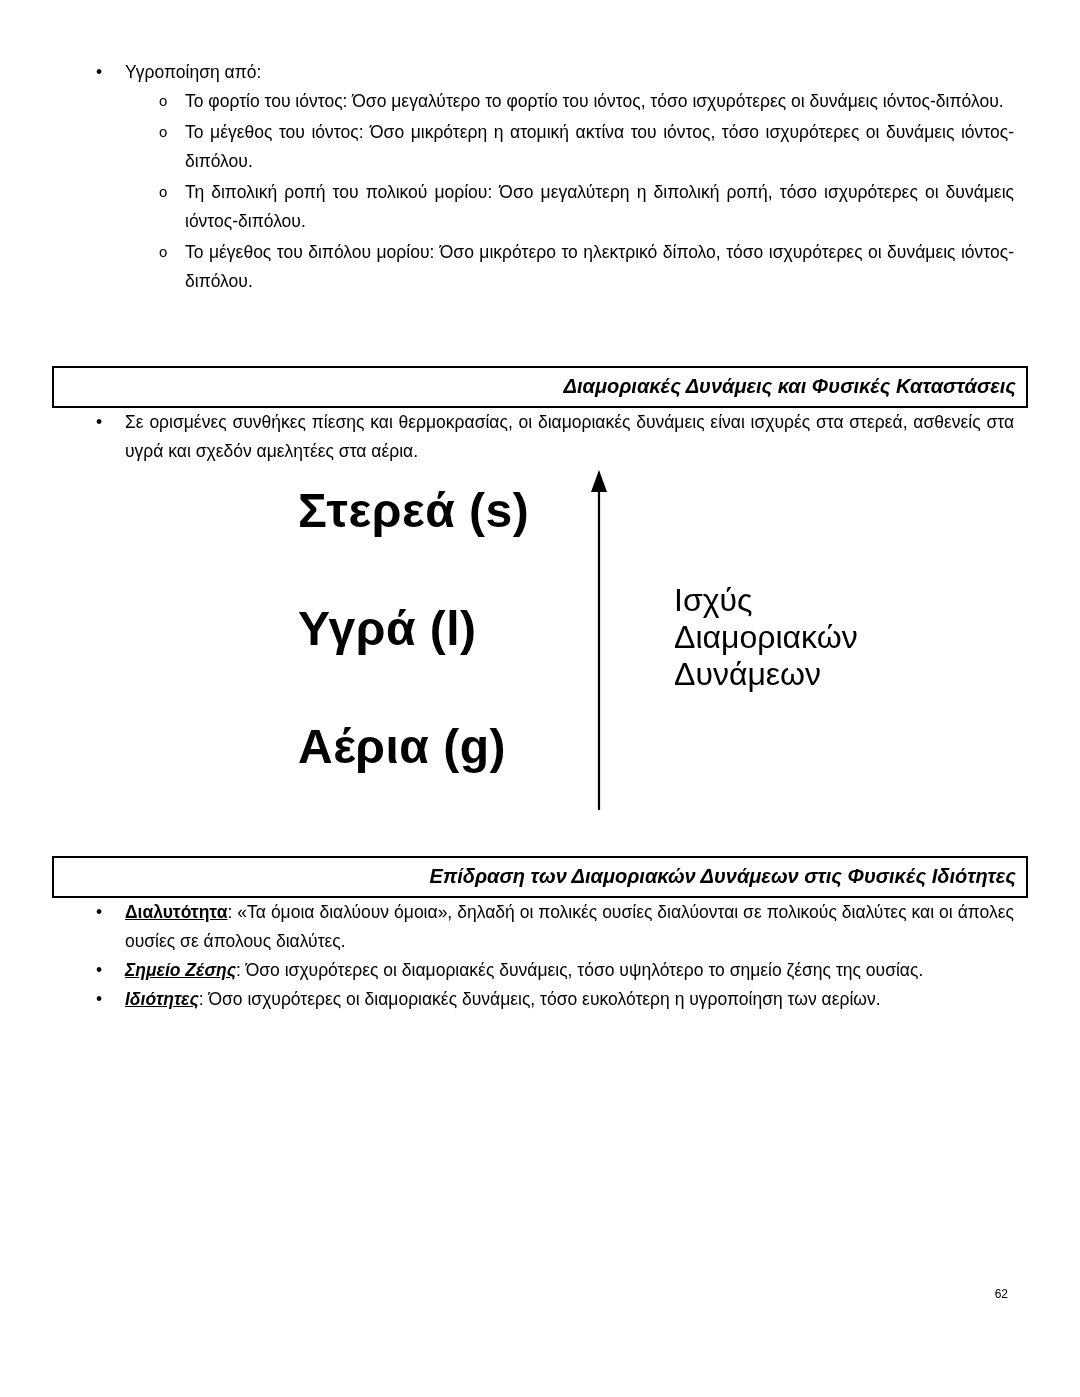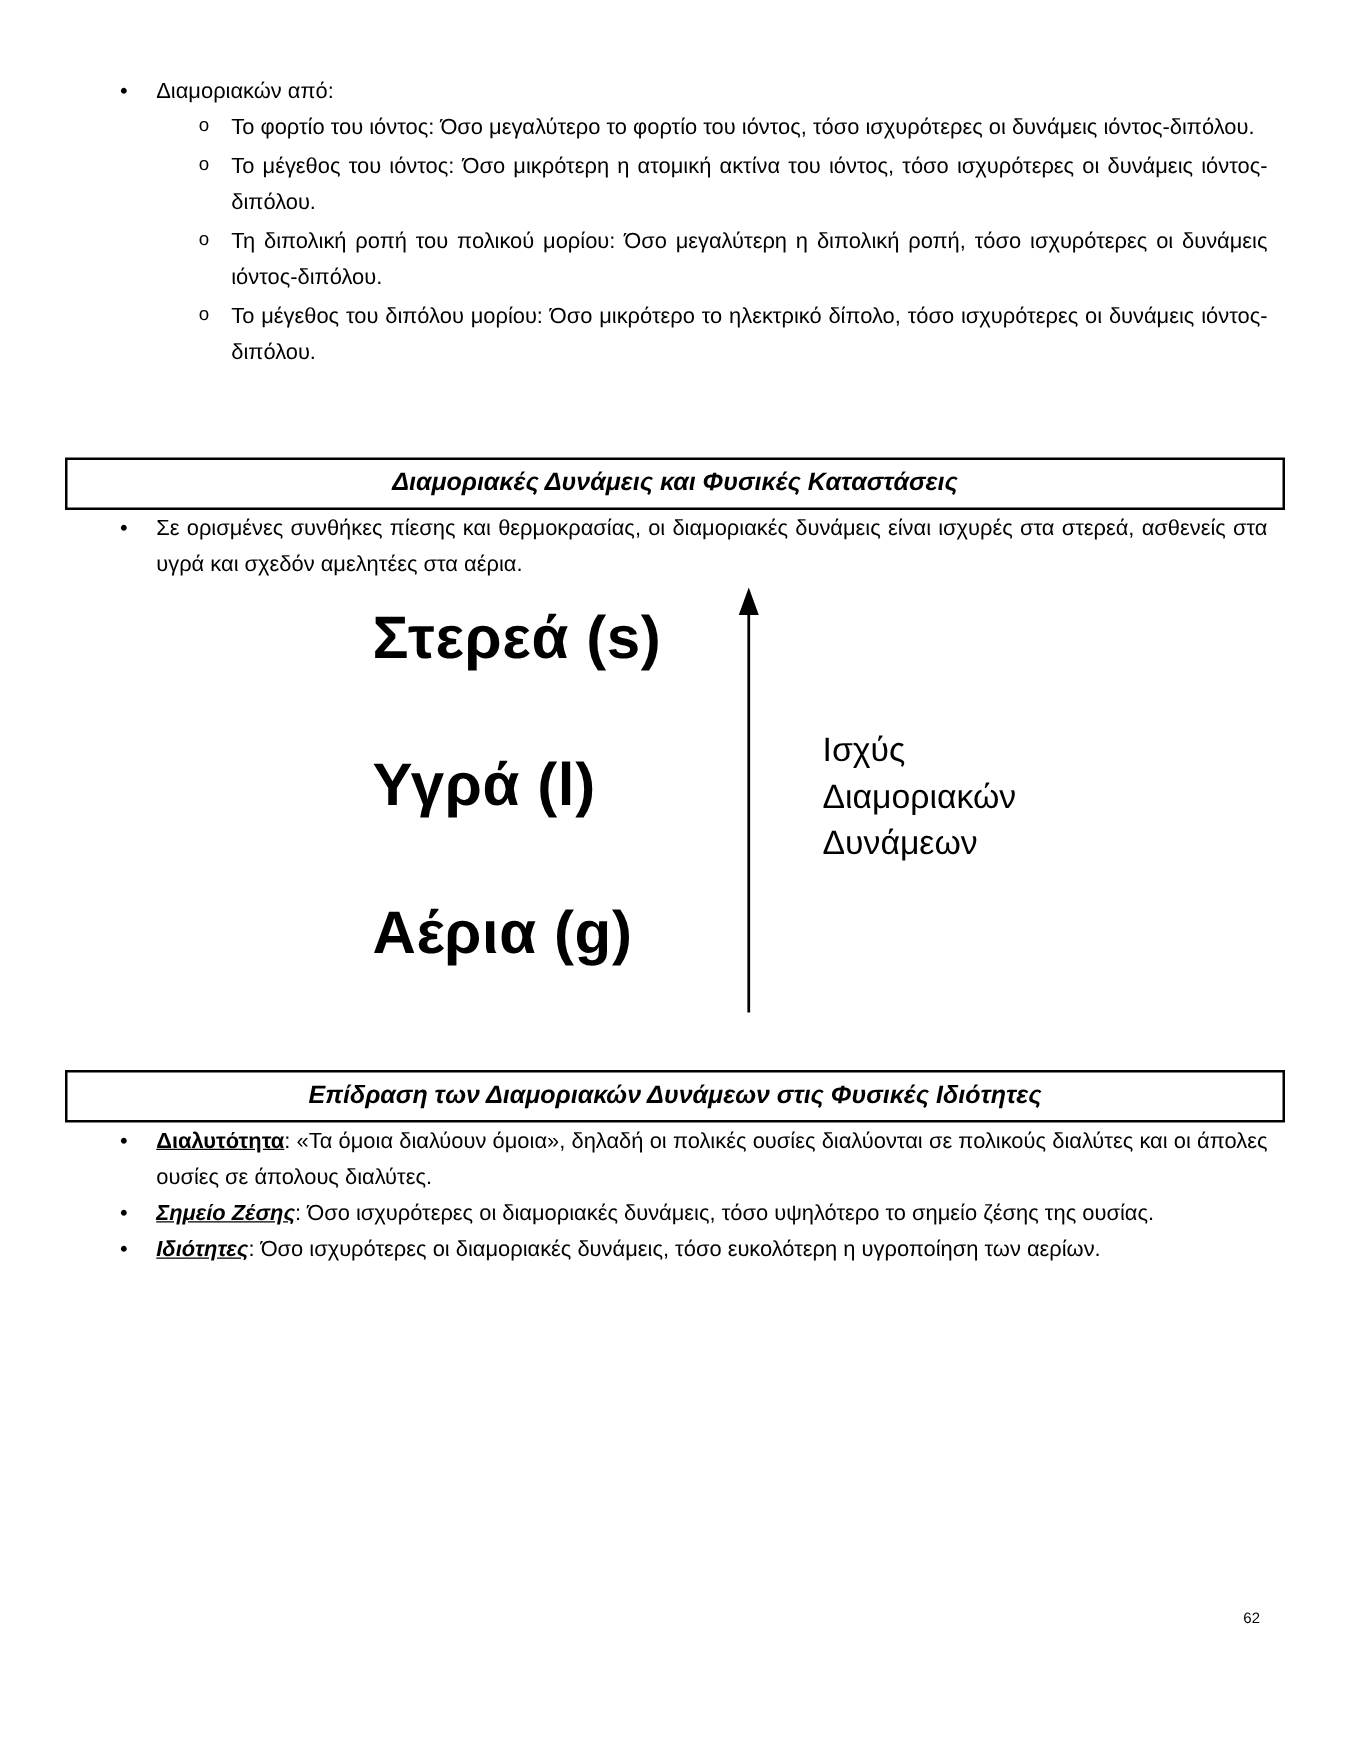--- a/index.html
+++ b/index.html
@@ -113,7 +113,7 @@
 <div class="page">
 
   <ul>
-    <li class="l1">Διαμοριακών από:</li>
+    <li class="l1">Υγροποίηση από:</li>
   </ul>
   <ul>
     <li class="l2">Το φορτίο του ιόντος: Όσο μεγαλύτερο το φορτίο του ιόντος, τόσο ισχυρότερες οι δυνάμεις ιόντος-διπόλου.</li>

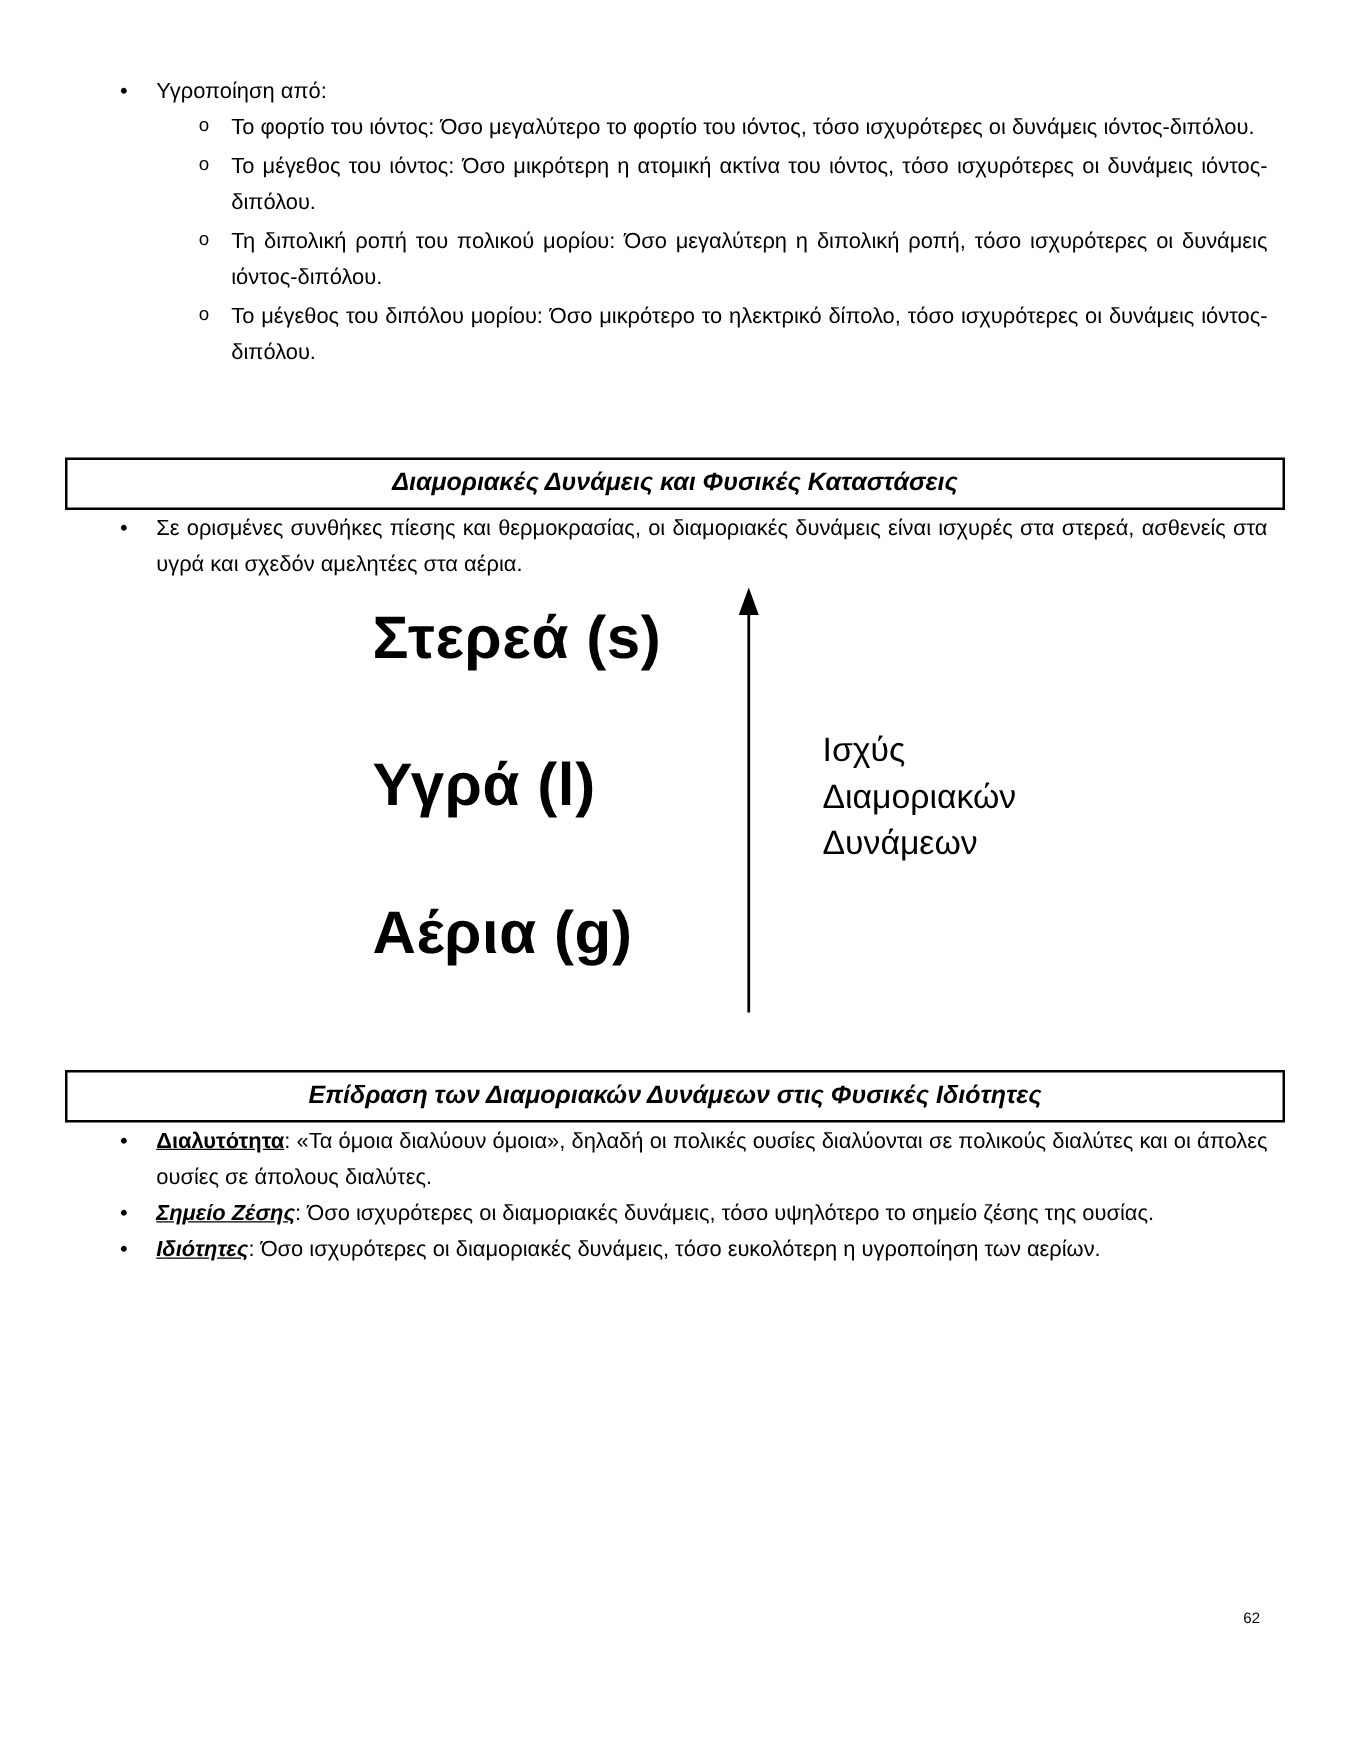--- a/index.html
+++ b/index.html
@@ -53,7 +53,7 @@
     border: 2.5px solid #000;
     margin-top: 70px;
     padding: 5px 10px 7px 10px;
-    text-align: center;
+    text-align: right;
     font-size: 20px;
     font-weight: bold;
     font-style: italic;

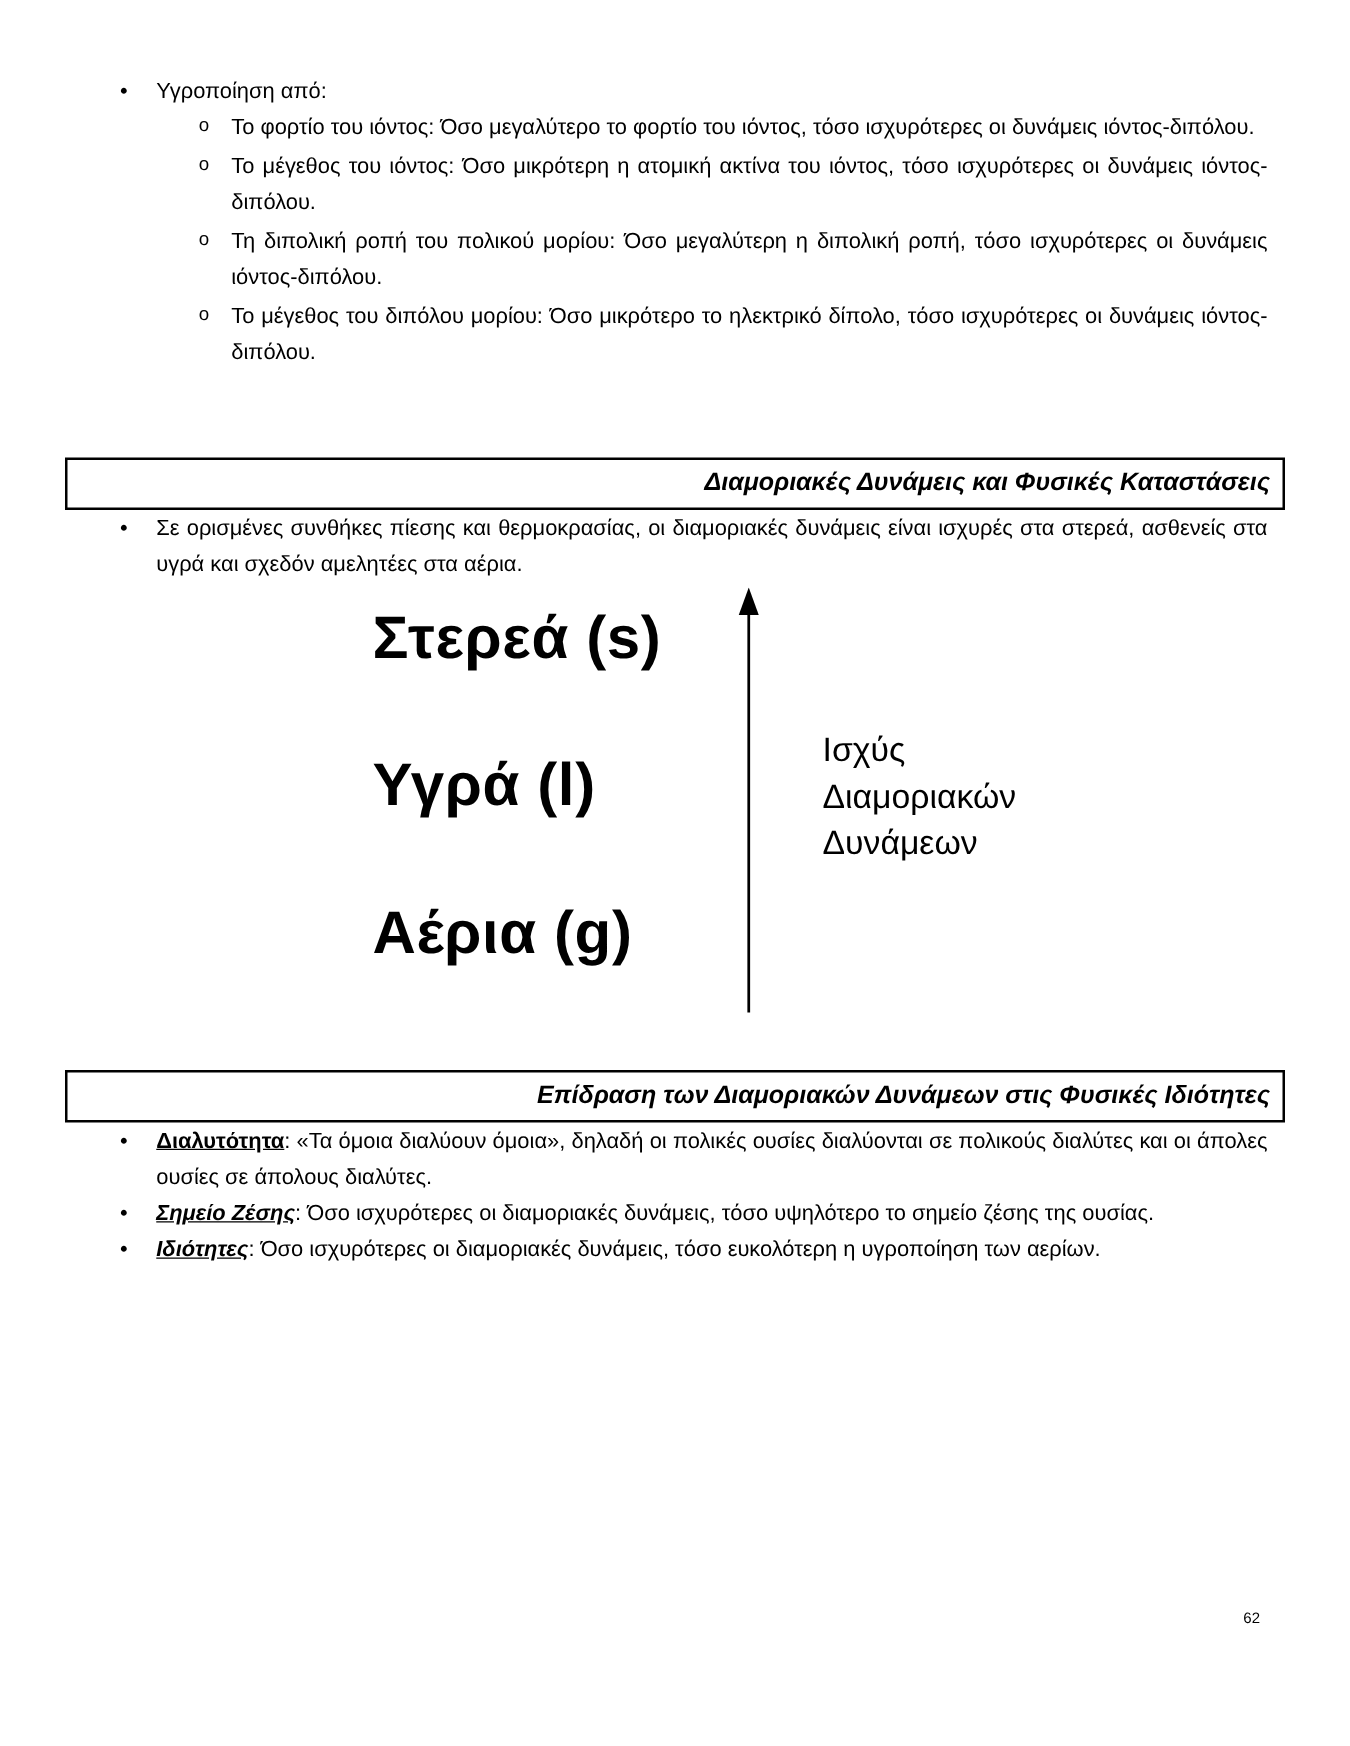--- a/index.html
+++ b/index.html
@@ -90,9 +90,9 @@
   }
   .axis-label {
     position: absolute;
-    left: 606px;
+    left: 622px;
     top: 112px;
-    font-size: 27px;
+    font-size: 32px;
     line-height: 37px;
     font-weight: 500;
   }

